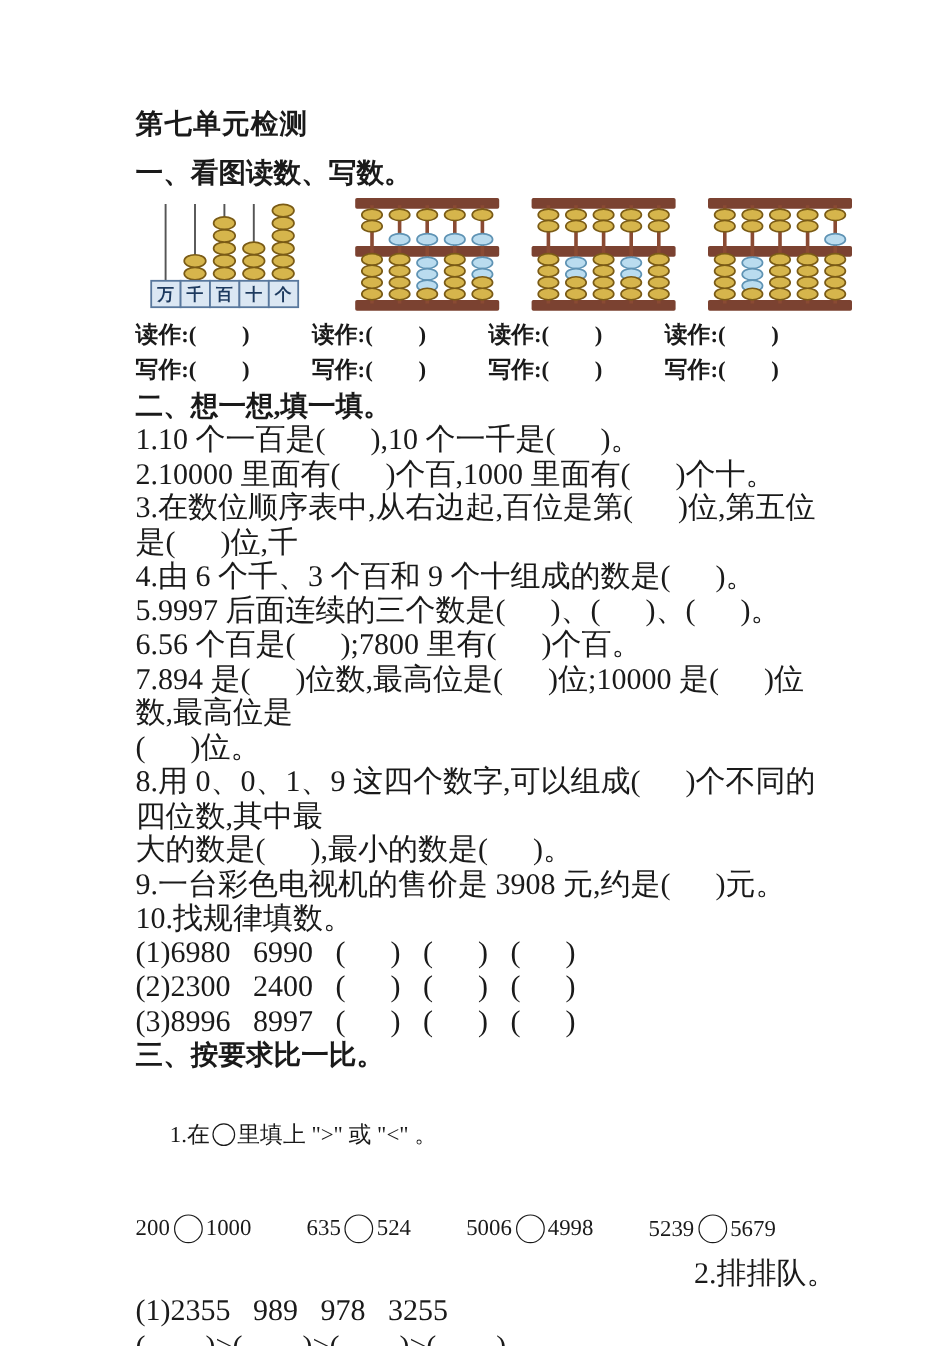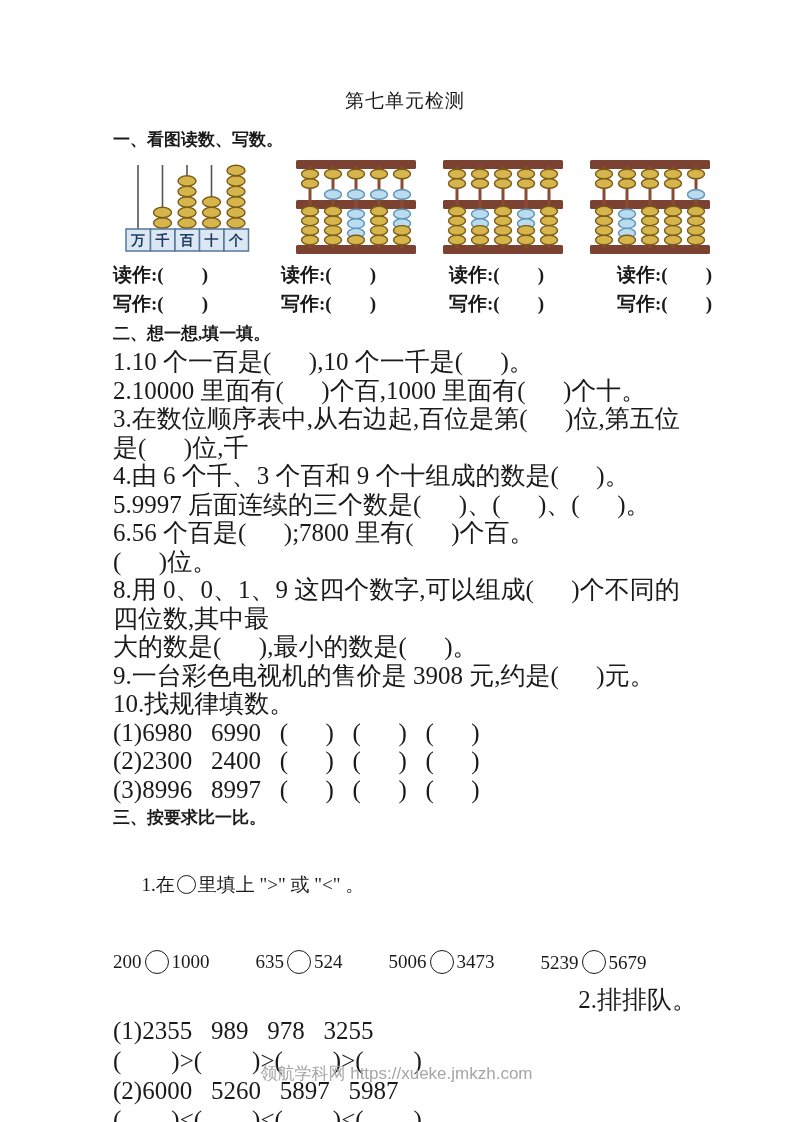--- a/index.html
+++ b/index.html
@@ -12,7 +12,7 @@
   .page{position:absolute;left:0;top:0;width:793px;height:1122px;overflow:hidden;}
   .content{padding:0 96px 0 113px;}
   h1.title{
-    margin:88px 0 12px 0;text-align:center;font-size:19px;font-weight:normal;letter-spacing:1px;
+    margin:88px 0 12px 0;text-align:left;font-size:23px;font-weight:bold;letter-spacing:1px;
   }
   .sec-heading{font-size:17px;font-weight:bold;line-height:28px;white-space:pre-wrap;}
   .images-row{display:grid;grid-template-columns:147px 147px 147px 147px;align-items:end;margin:4px 0 2px 0;height:100px;}

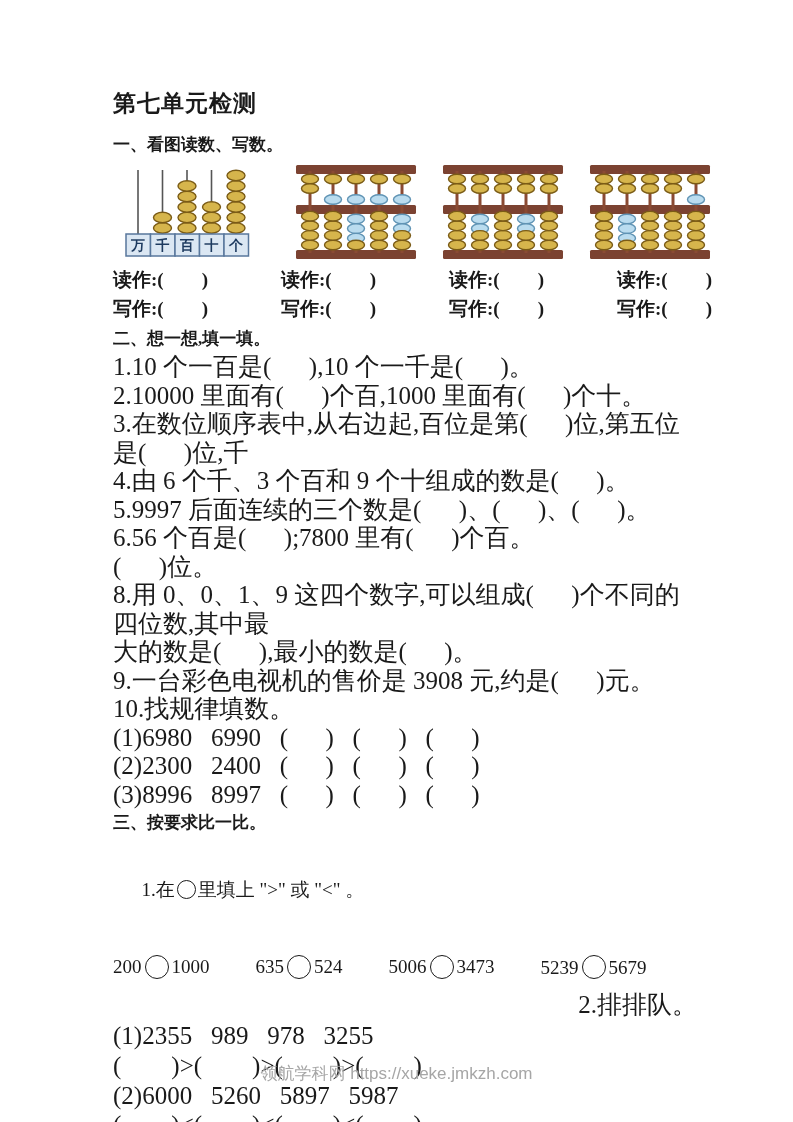--- a/index.html
+++ b/index.html
@@ -14,7 +14,7 @@
   h1.title{
     margin:88px 0 12px 0;text-align:left;font-size:23px;font-weight:bold;letter-spacing:1px;
   }
-  .sec-heading{font-size:17px;font-weight:bold;line-height:28px;white-space:pre-wrap;}
+  .sec-heading{font-size:23px;font-weight:bold;line-height:28px;white-space:pre-wrap;}
   .images-row{display:grid;grid-template-columns:147px 147px 147px 147px;align-items:end;margin:4px 0 2px 0;height:100px;}
   .img-cell{display:flex;justify-content:center;}
   .img-cell.shift{transform:translateX(22px);}

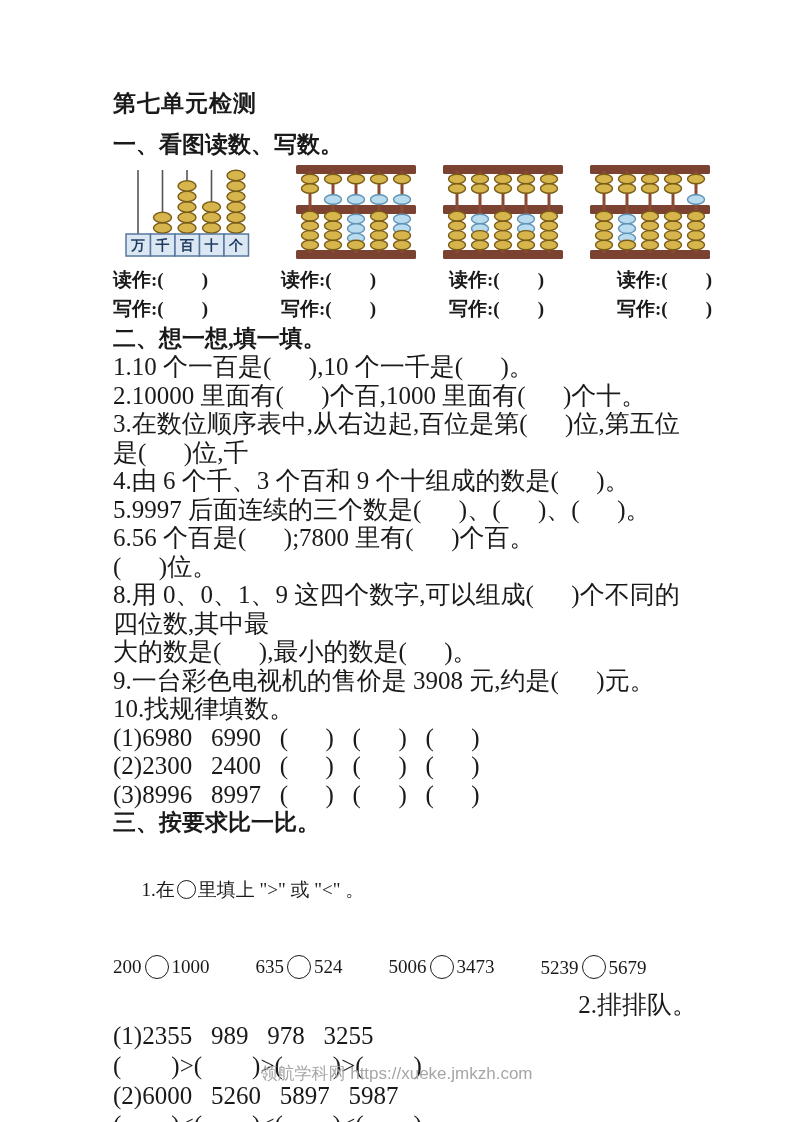--- a/index.html
+++ b/index.html
@@ -18,7 +18,7 @@
   .images-row{display:grid;grid-template-columns:147px 147px 147px 147px;align-items:end;margin:4px 0 2px 0;height:100px;}
   .img-cell{display:flex;justify-content:center;}
   .img-cell.shift{transform:translateX(22px);}
-  .answers-row{display:grid;grid-template-columns:147px 147px 147px 147px;margin-bottom:2px;gap:21px;}
+  .answers-row{display:grid;grid-template-columns:147px 147px 147px 147px;margin-bottom:2px;}
   .ans-col .ans-line{font-size:19px;line-height:29px;white-space:pre-wrap;font-weight:bold;}
   .s2-line{font-size:25px;line-height:28.5px;white-space:pre-wrap;}
   .s3-q1{font-size:19px;line-height:34px;white-space:pre-wrap;margin-top:2px;}

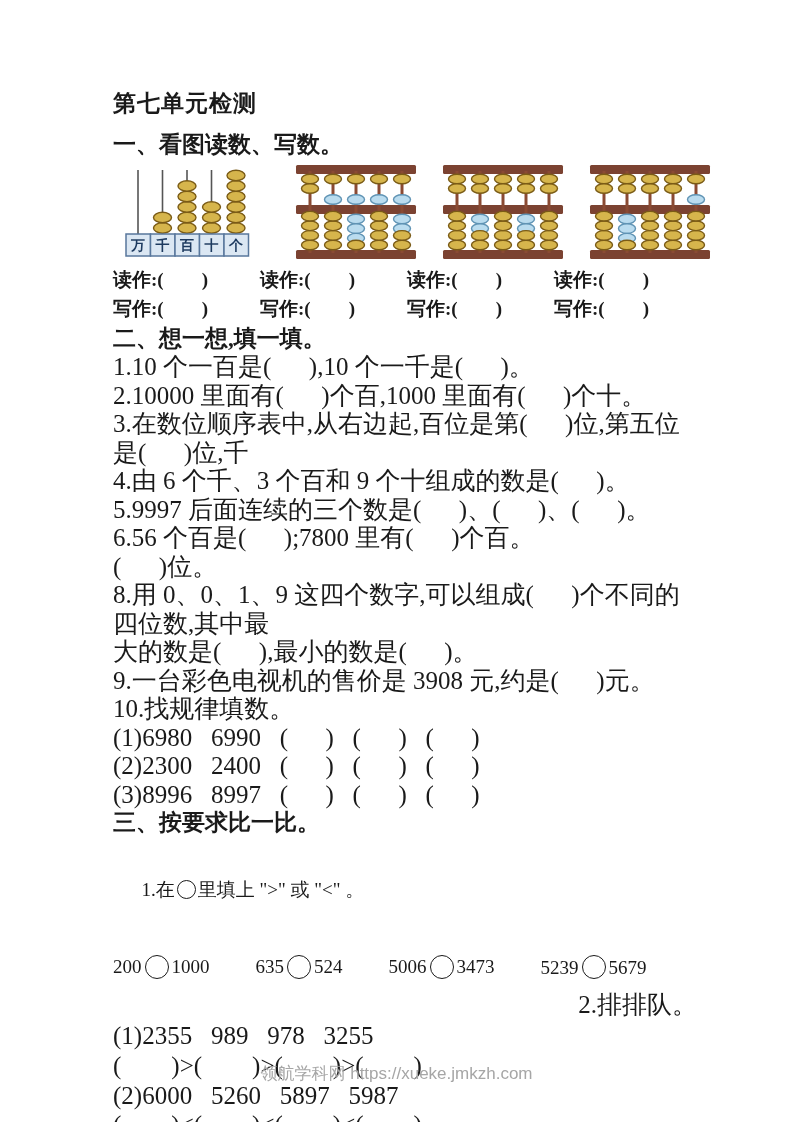--- a/index.html
+++ b/index.html
@@ -238,6 +238,7 @@
     <div class="s2-line">4.由 6 个千、3 个百和 9 个十组成的数是(      )。</div>
     <div class="s2-line">5.9997 后面连续的三个数是(      )、(      )、(      )。</div>
     <div class="s2-line">6.56 个百是(      );7800 里有(      )个百。</div>
+    <div class="s2-line">7.894 是(      )位数,最高位是(      )位;10000 是(      )位数,最高位是</div>
     <div class="s2-line">(      )位。</div>
     <div class="s2-line">8.用 0、0、1、9 这四个数字,可以组成(      )个不同的四位数,其中最</div>
     <div class="s2-line">大的数是(      ),最小的数是(      )。</div>

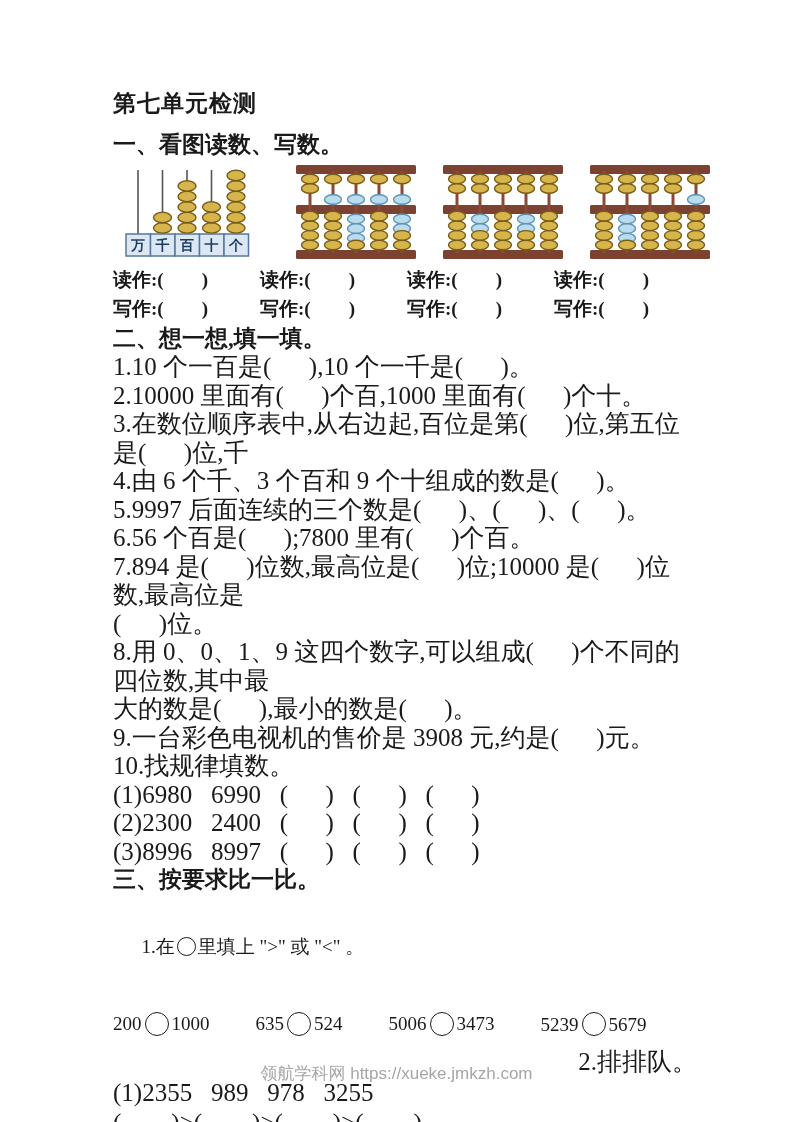--- a/index.html
+++ b/index.html
@@ -268,7 +268,7 @@
       <span class="compare-item">
         <span>5006</span>
           <span class="big-circle"></span>
-          <span>3473</span>
+          <span>4998</span>
       </span>
       <span class="compare-item">
         <span>5239</span>

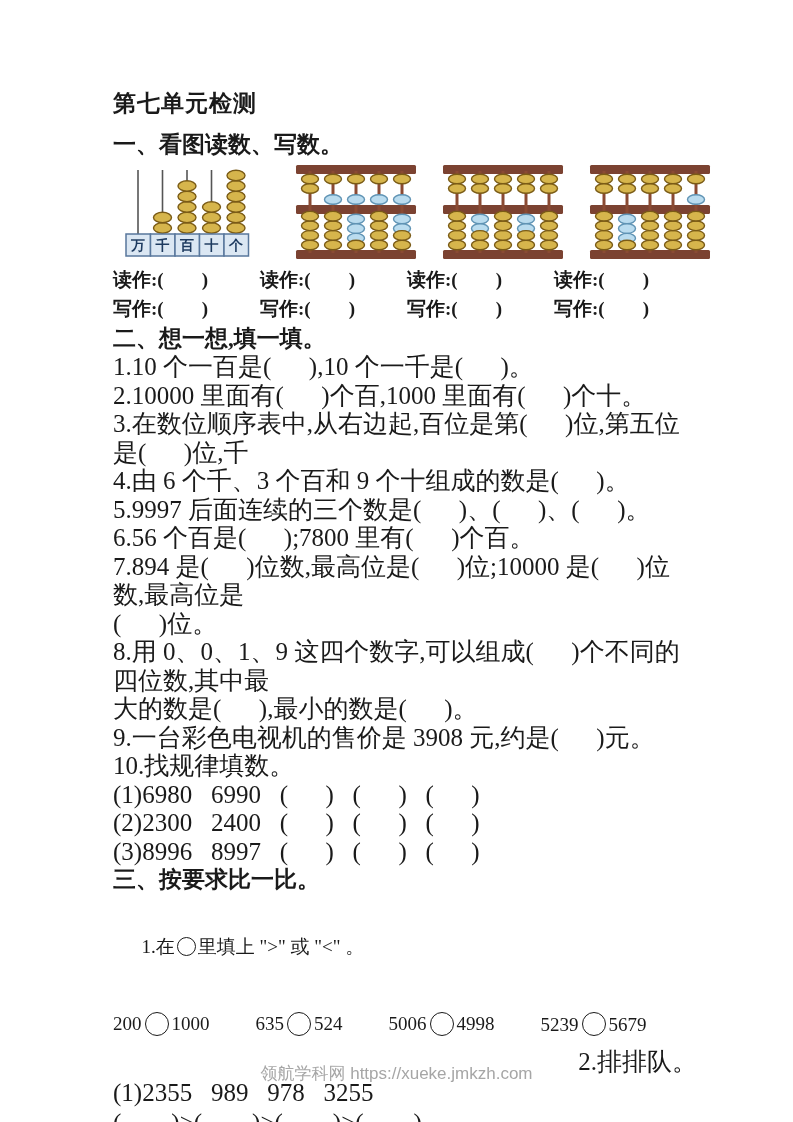--- a/index.html
+++ b/index.html
@@ -285,7 +285,6 @@
 
   </div>
 
-  <div class="footer">领航学科网 https://xueke.jmkzh.com</div>
 </div>
 
 </body></html>

